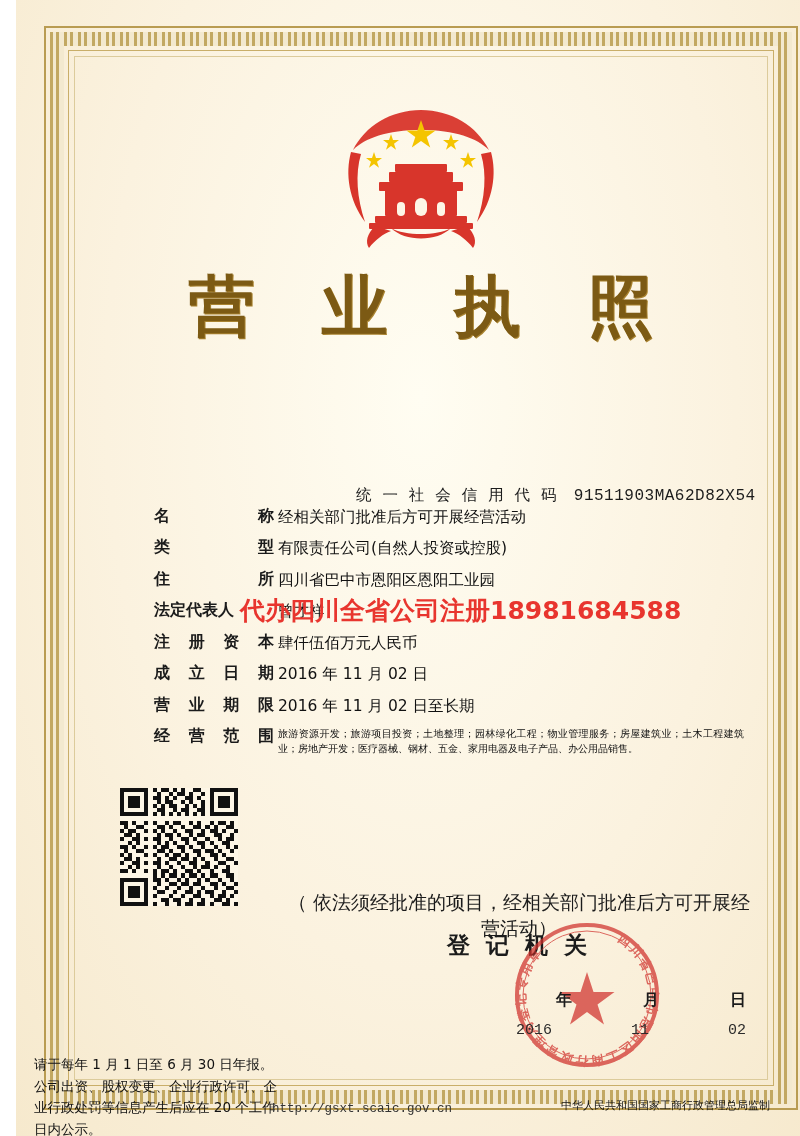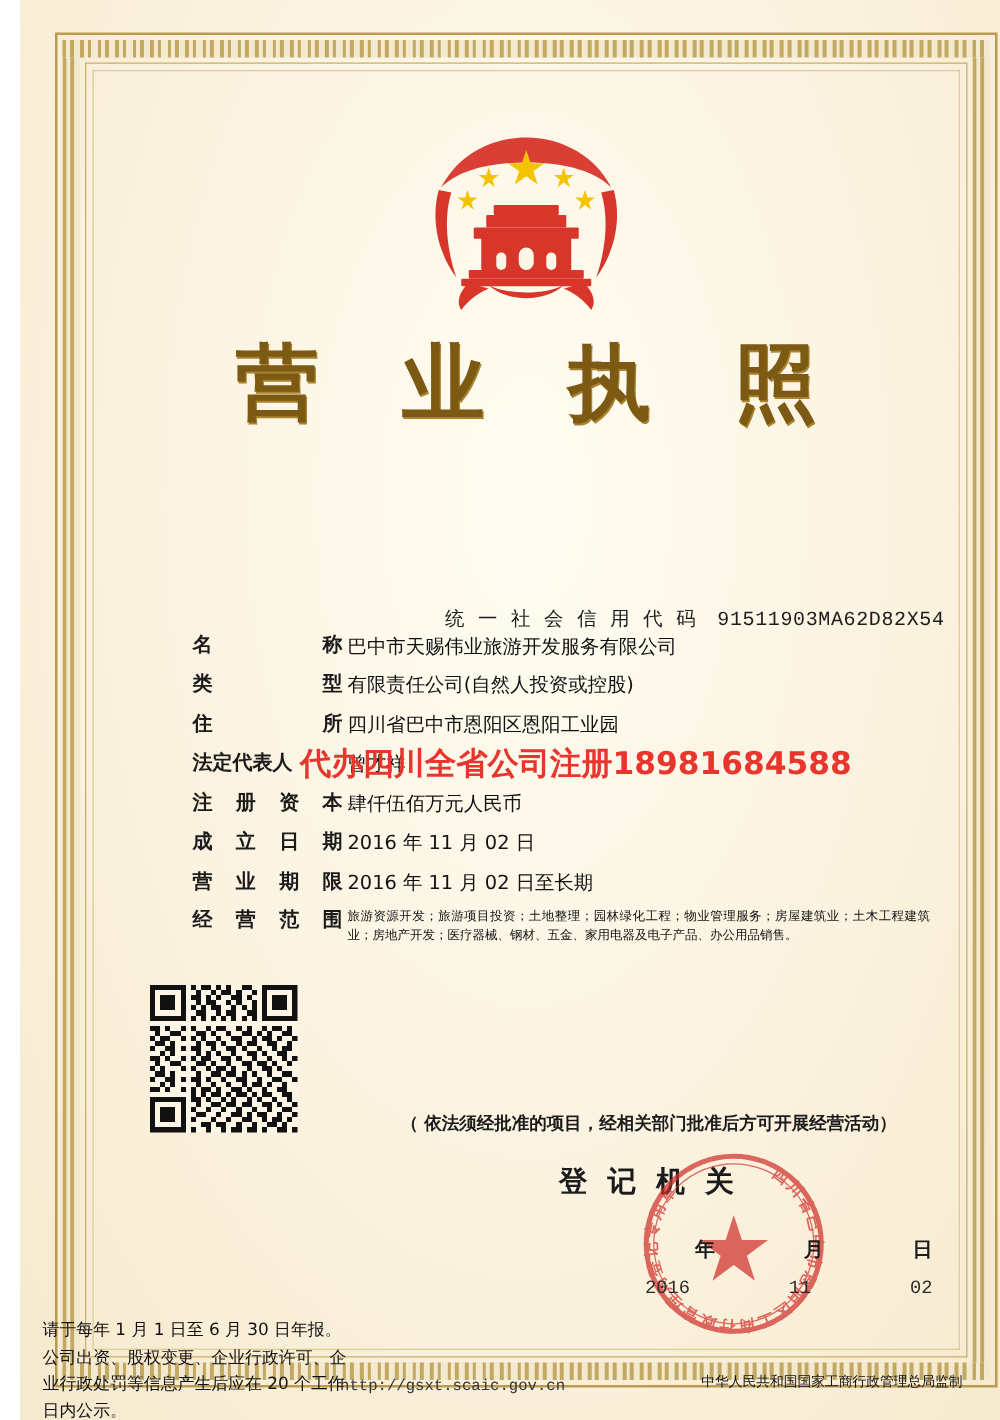--- a/index.html
+++ b/index.html
@@ -327,7 +327,7 @@
         <span>名</span>
         <span>称</span>
       </div>
-      <div class="val">巴中市天赐伟业旅游开发服务有限公司</div>
+      <div class="val">经相关部门批准后方可开展经营活动</div>
     </div>
 
     <div class="row">

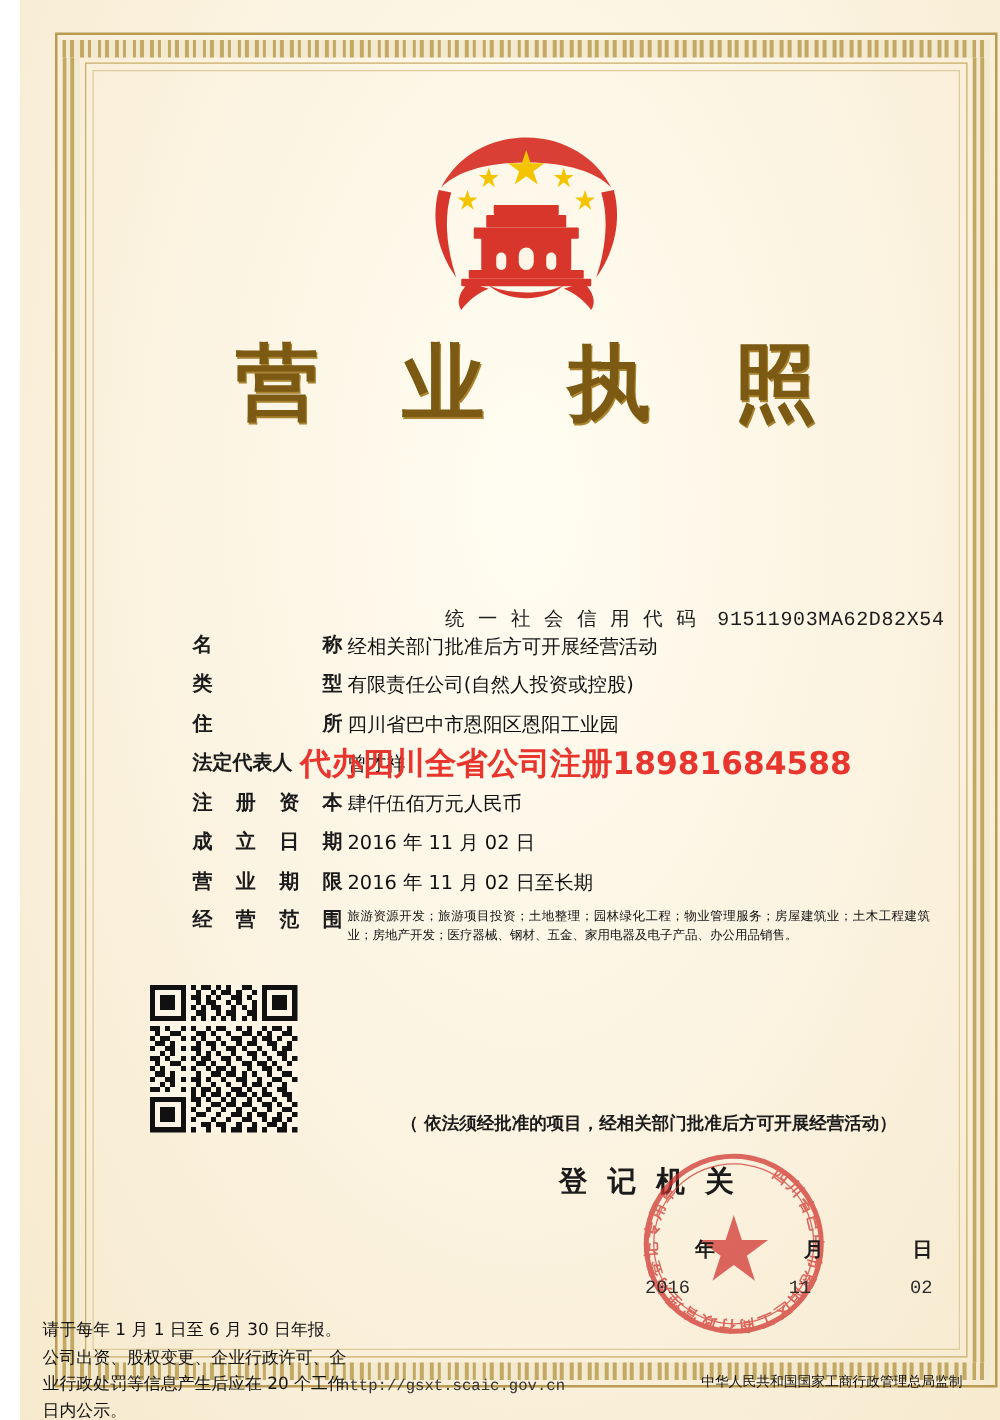--- a/index.html
+++ b/index.html
@@ -174,8 +174,8 @@
     top: 890px;
     right: 70px;
     text-align: center;
-    font-size: 14px;
-    font-weight: 700;
+    font-size: 19px;
+    font-weight: 400;
     color: #1b1b1b;
     font-family: "DejaVu Sans", "Liberation Sans", sans-serif;
   }

